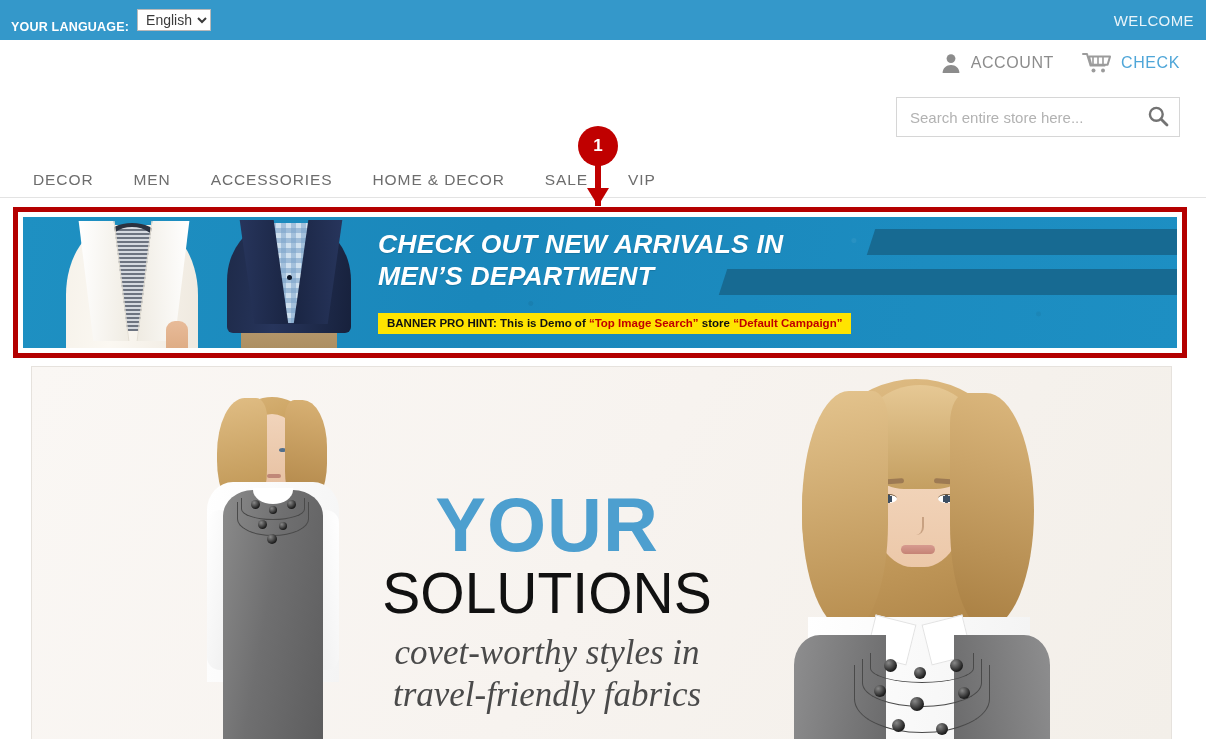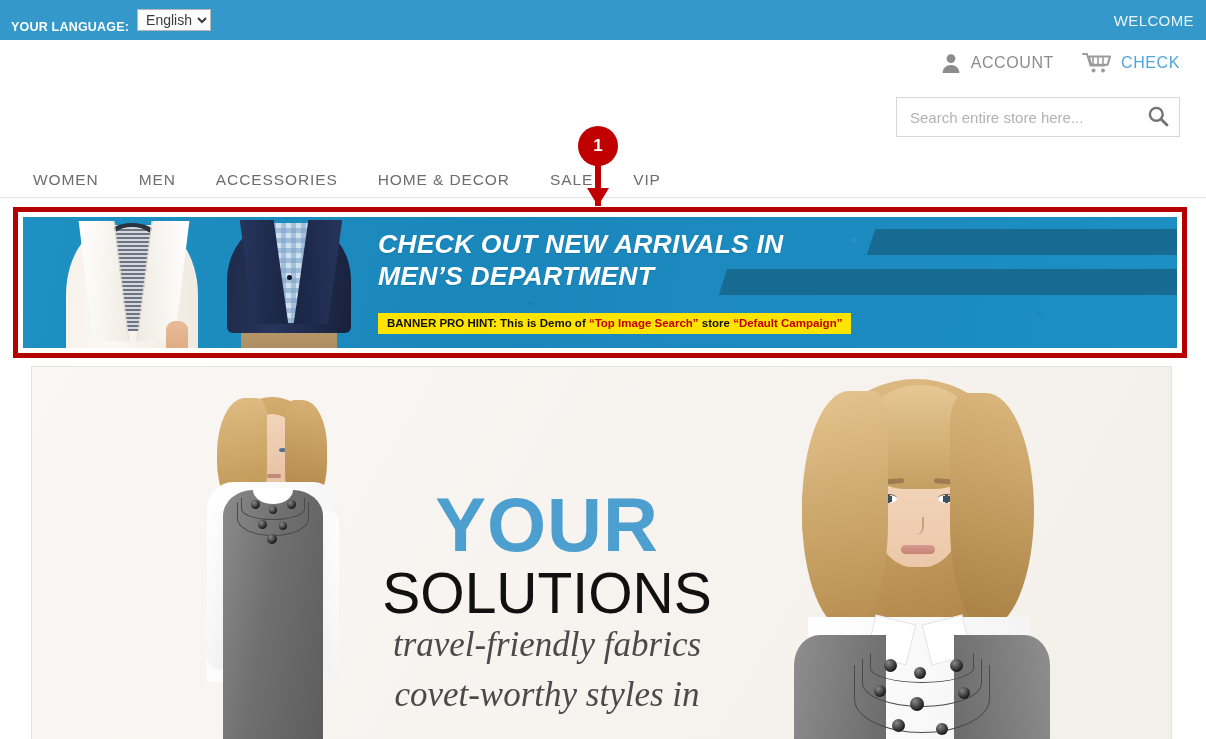--- a/index.html
+++ b/index.html
@@ -463,7 +463,7 @@
 </div>
 
 <nav class="nav">
-  <span class="nav-item">WOMEN</span>
+  <span class="nav-item">DECOR</span>
   <span class="nav-item">MEN</span>
   <span class="nav-item">ACCESSORIES</span>
   <span class="nav-item">HOME &amp; DECOR</span>

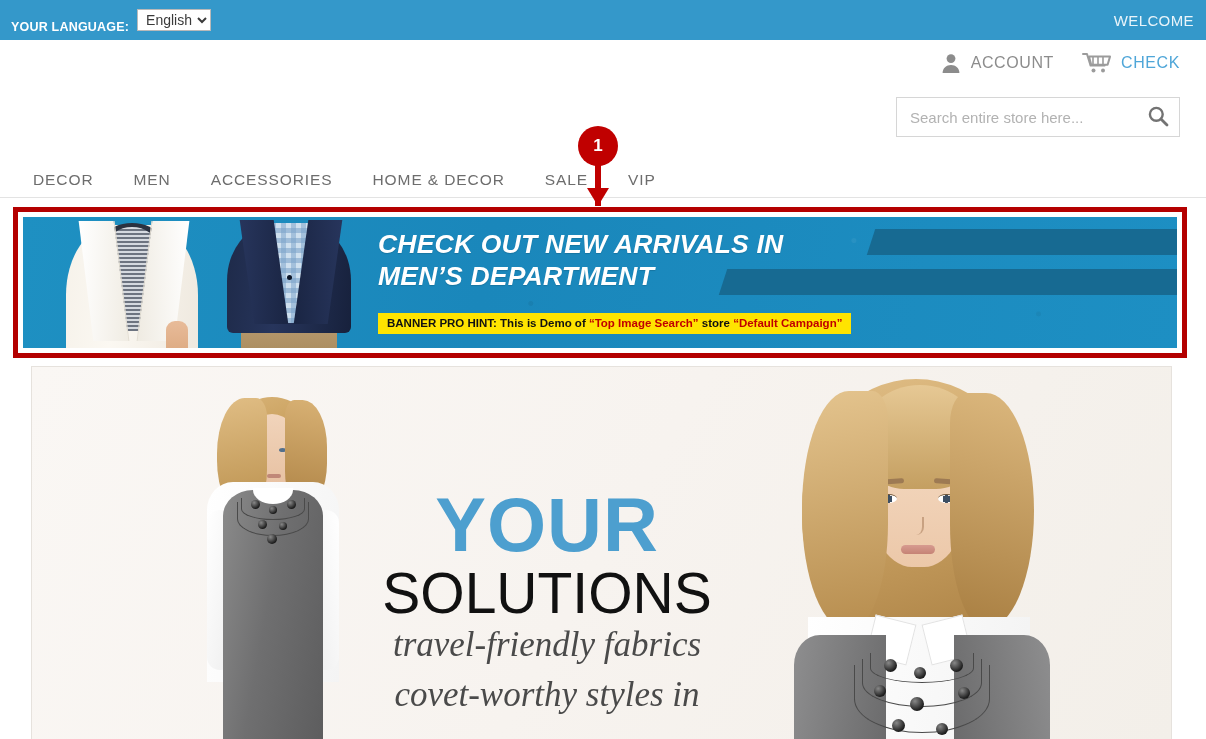--- a/index.html
+++ b/index.html
@@ -540,8 +540,8 @@
   <div class="hero-text">
     <div class="hero-style">YOUR</div>
     <div class="hero-solutions">SOLUTIONS</div>
+    <div class="hero-tag">covet-worthy styles in</div>
     <div class="hero-tag" style="margin-top:0">travel-friendly fabrics</div>
-    <div class="hero-tag">covet-worthy styles in</div>
   </div>
 
   <div class="hm-r">

